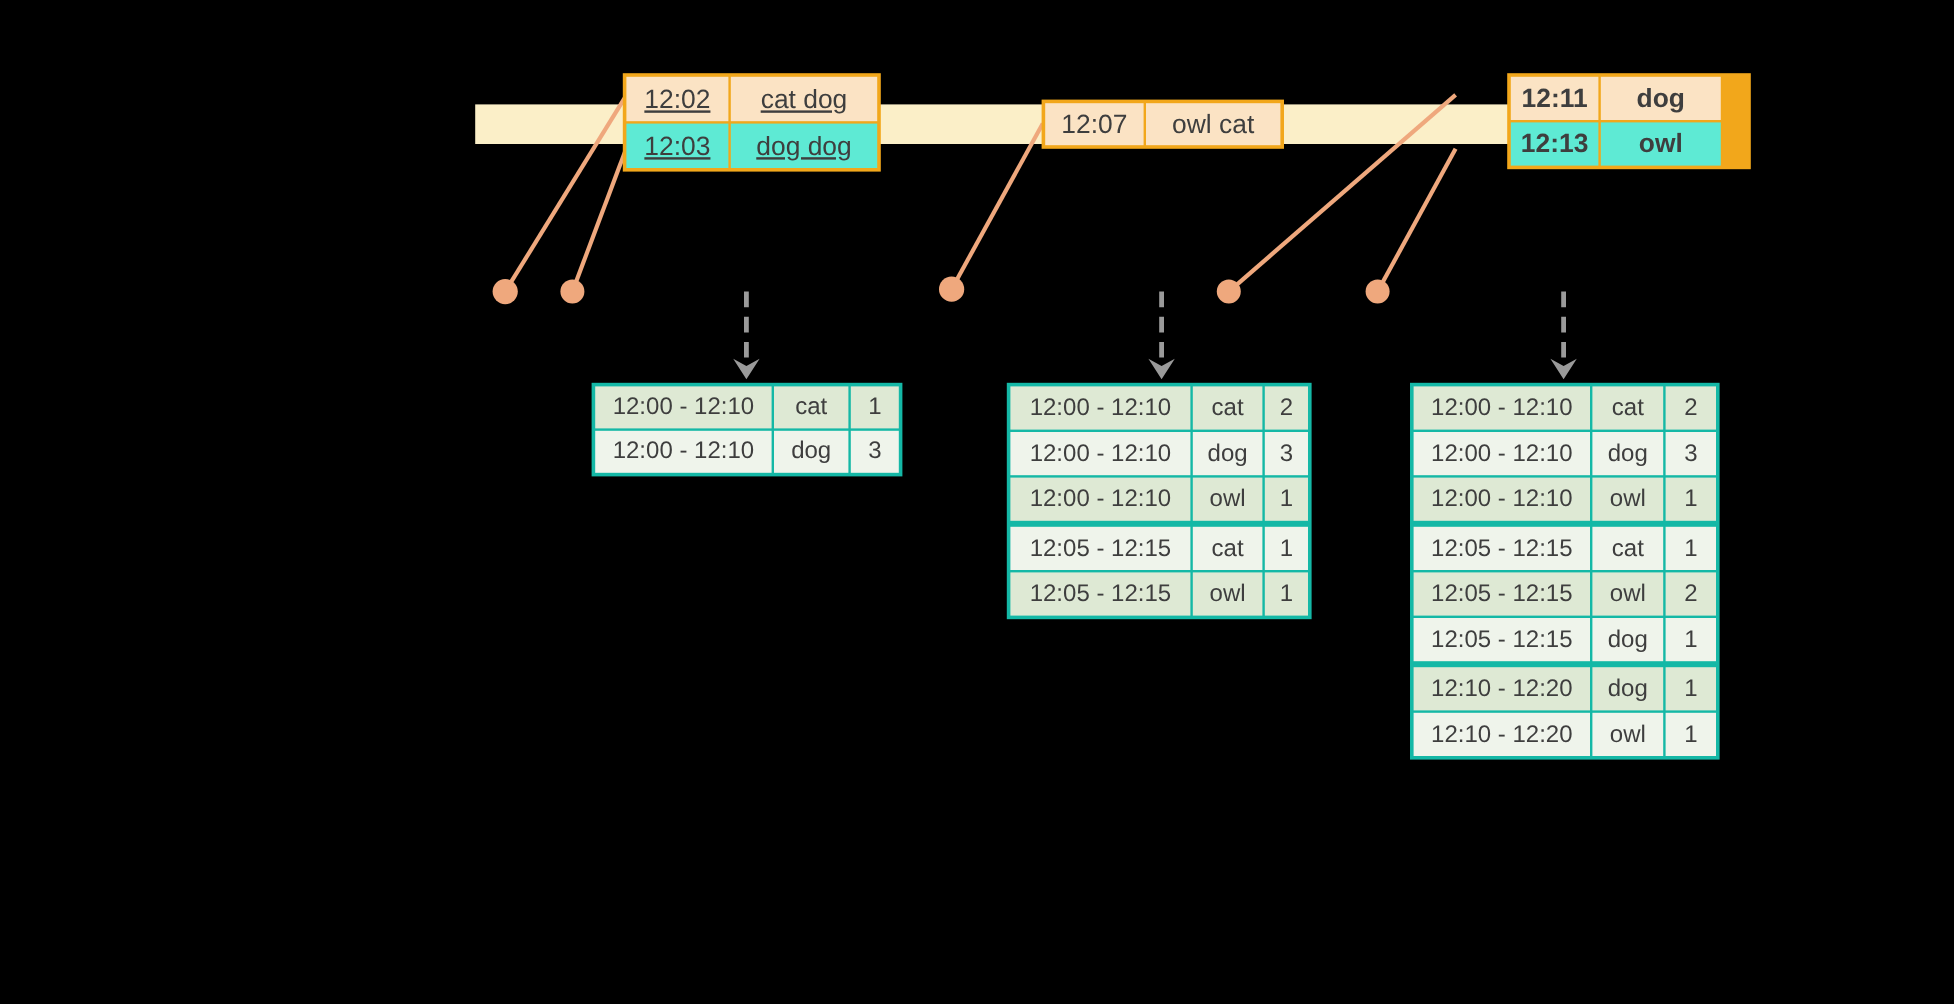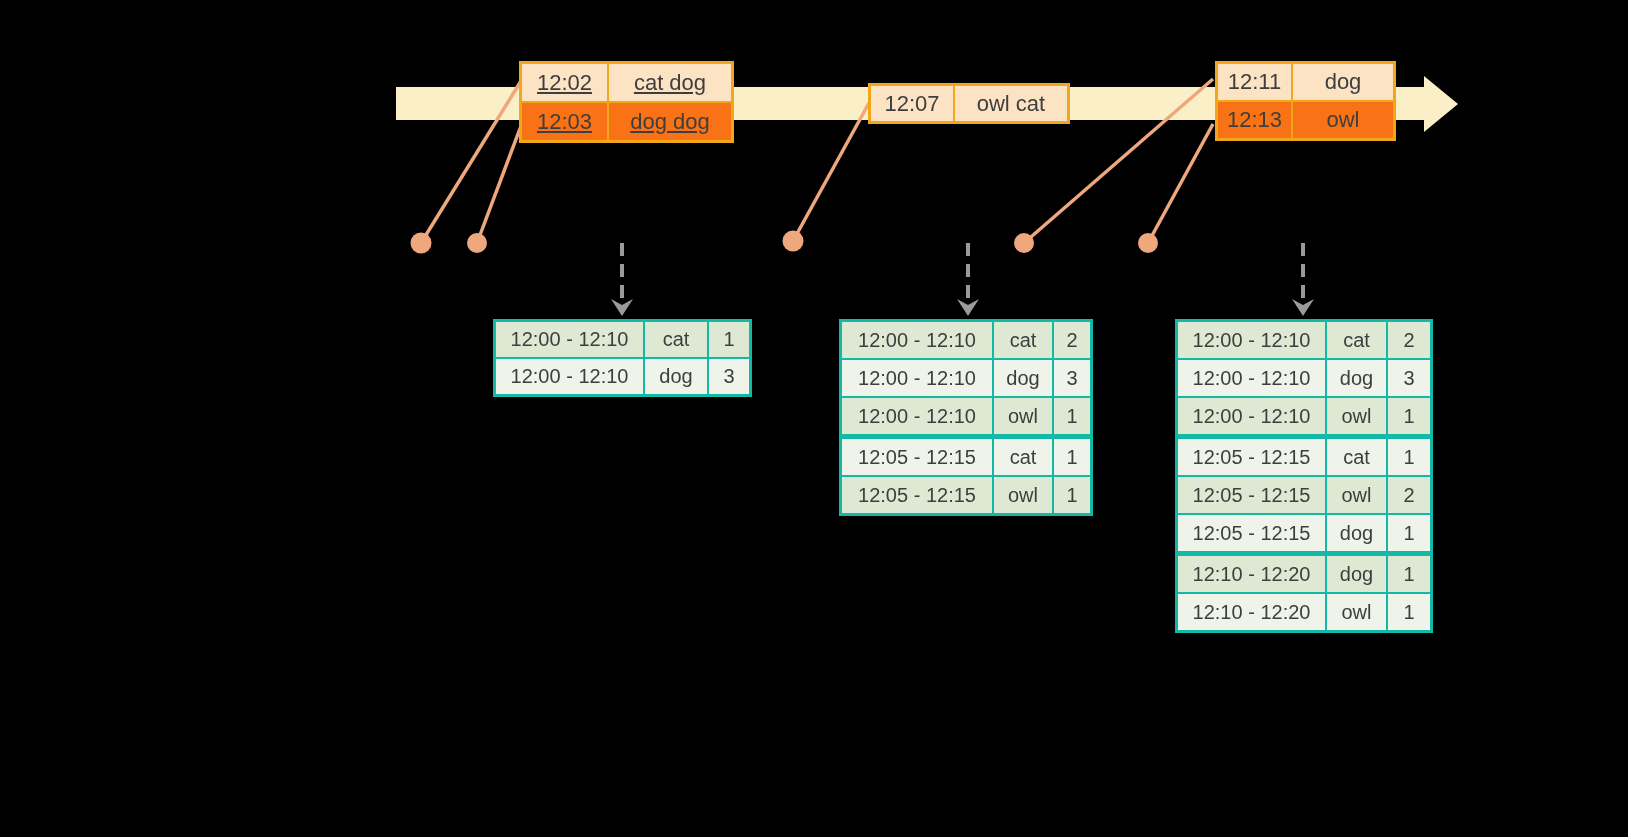--- a/index.html
+++ b/index.html
@@ -46,7 +46,7 @@
   .t1 .row { grid-template-columns: 85px 122px; height: 37px; text-decoration: underline; }
   .t2 { left: 868px; top: 83px;  width: 202px; }
   .t2 .row { grid-template-columns: 82px 112px; height: 35px; }
-  .t3 { left: 1215px; top: 61px; width: 181px; }
+  .t3 { left: 1256px; top: 61px; width: 203px; font-weight: bold; }
   .t3 .row { grid-template-columns: 73px 100px; height: 36px; }
   
   .result-table { background: #14b8a6; }

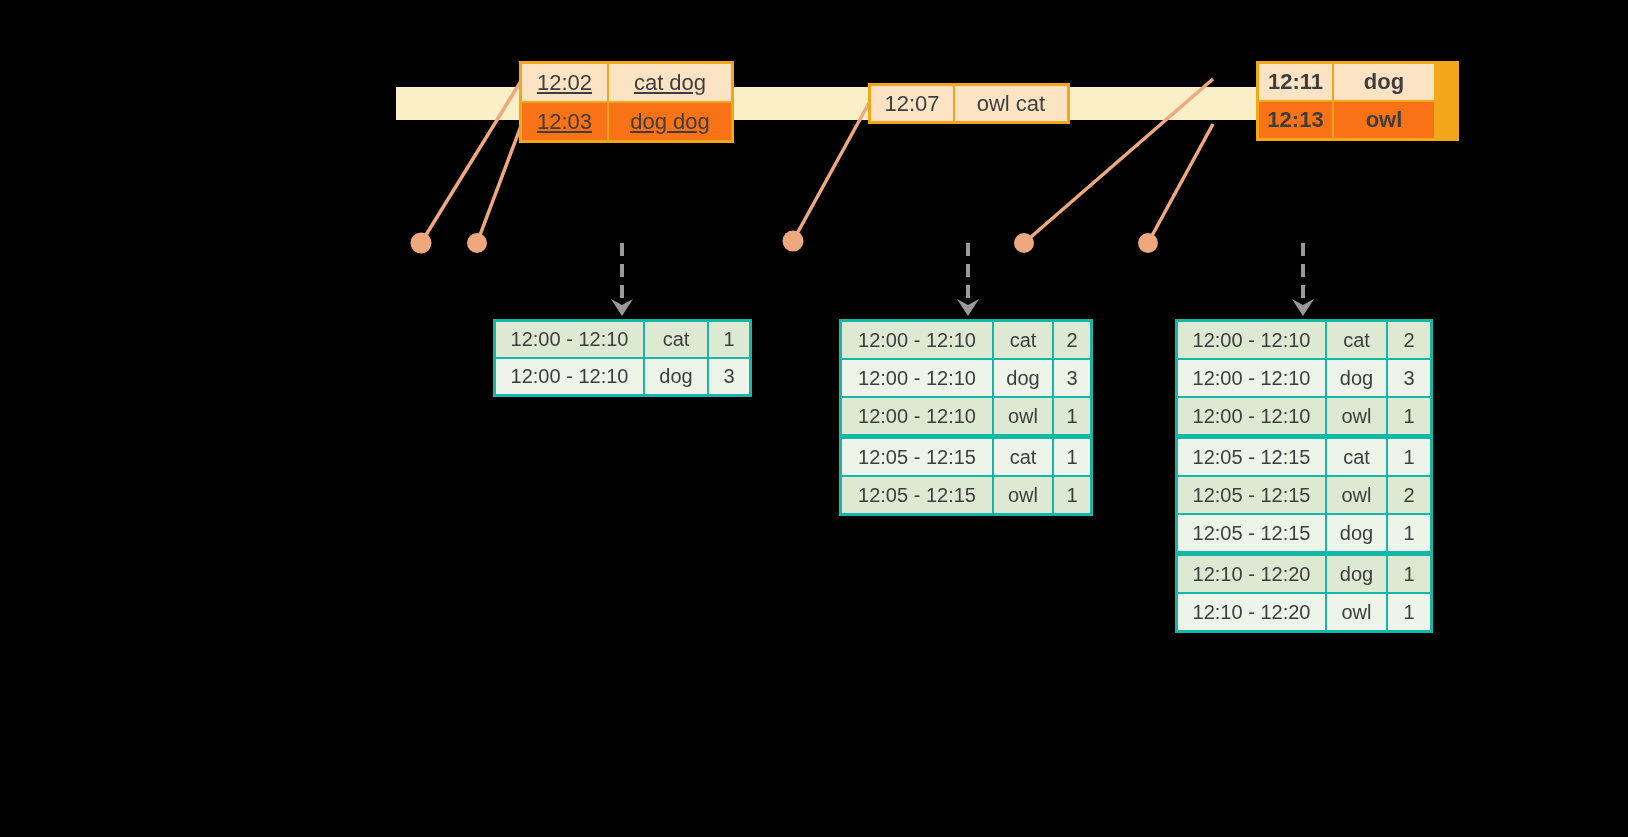--- a/index.html
+++ b/index.html
@@ -41,7 +41,7 @@
   
   .event-table { background: #F2A71B; }
   .event-table .cell { background: #FBE3C4; font-size: 22px; }
-  .event-table .row.alt .cell { background: #f97316; }
+  .event-table .row.alt .cell { background: #5eead4; }
   .t1 { left: 519px; top: 61px;  width: 215px; }
   .t1 .row { grid-template-columns: 85px 122px; height: 37px; text-decoration: underline; }
   .t2 { left: 868px; top: 83px;  width: 202px; }

